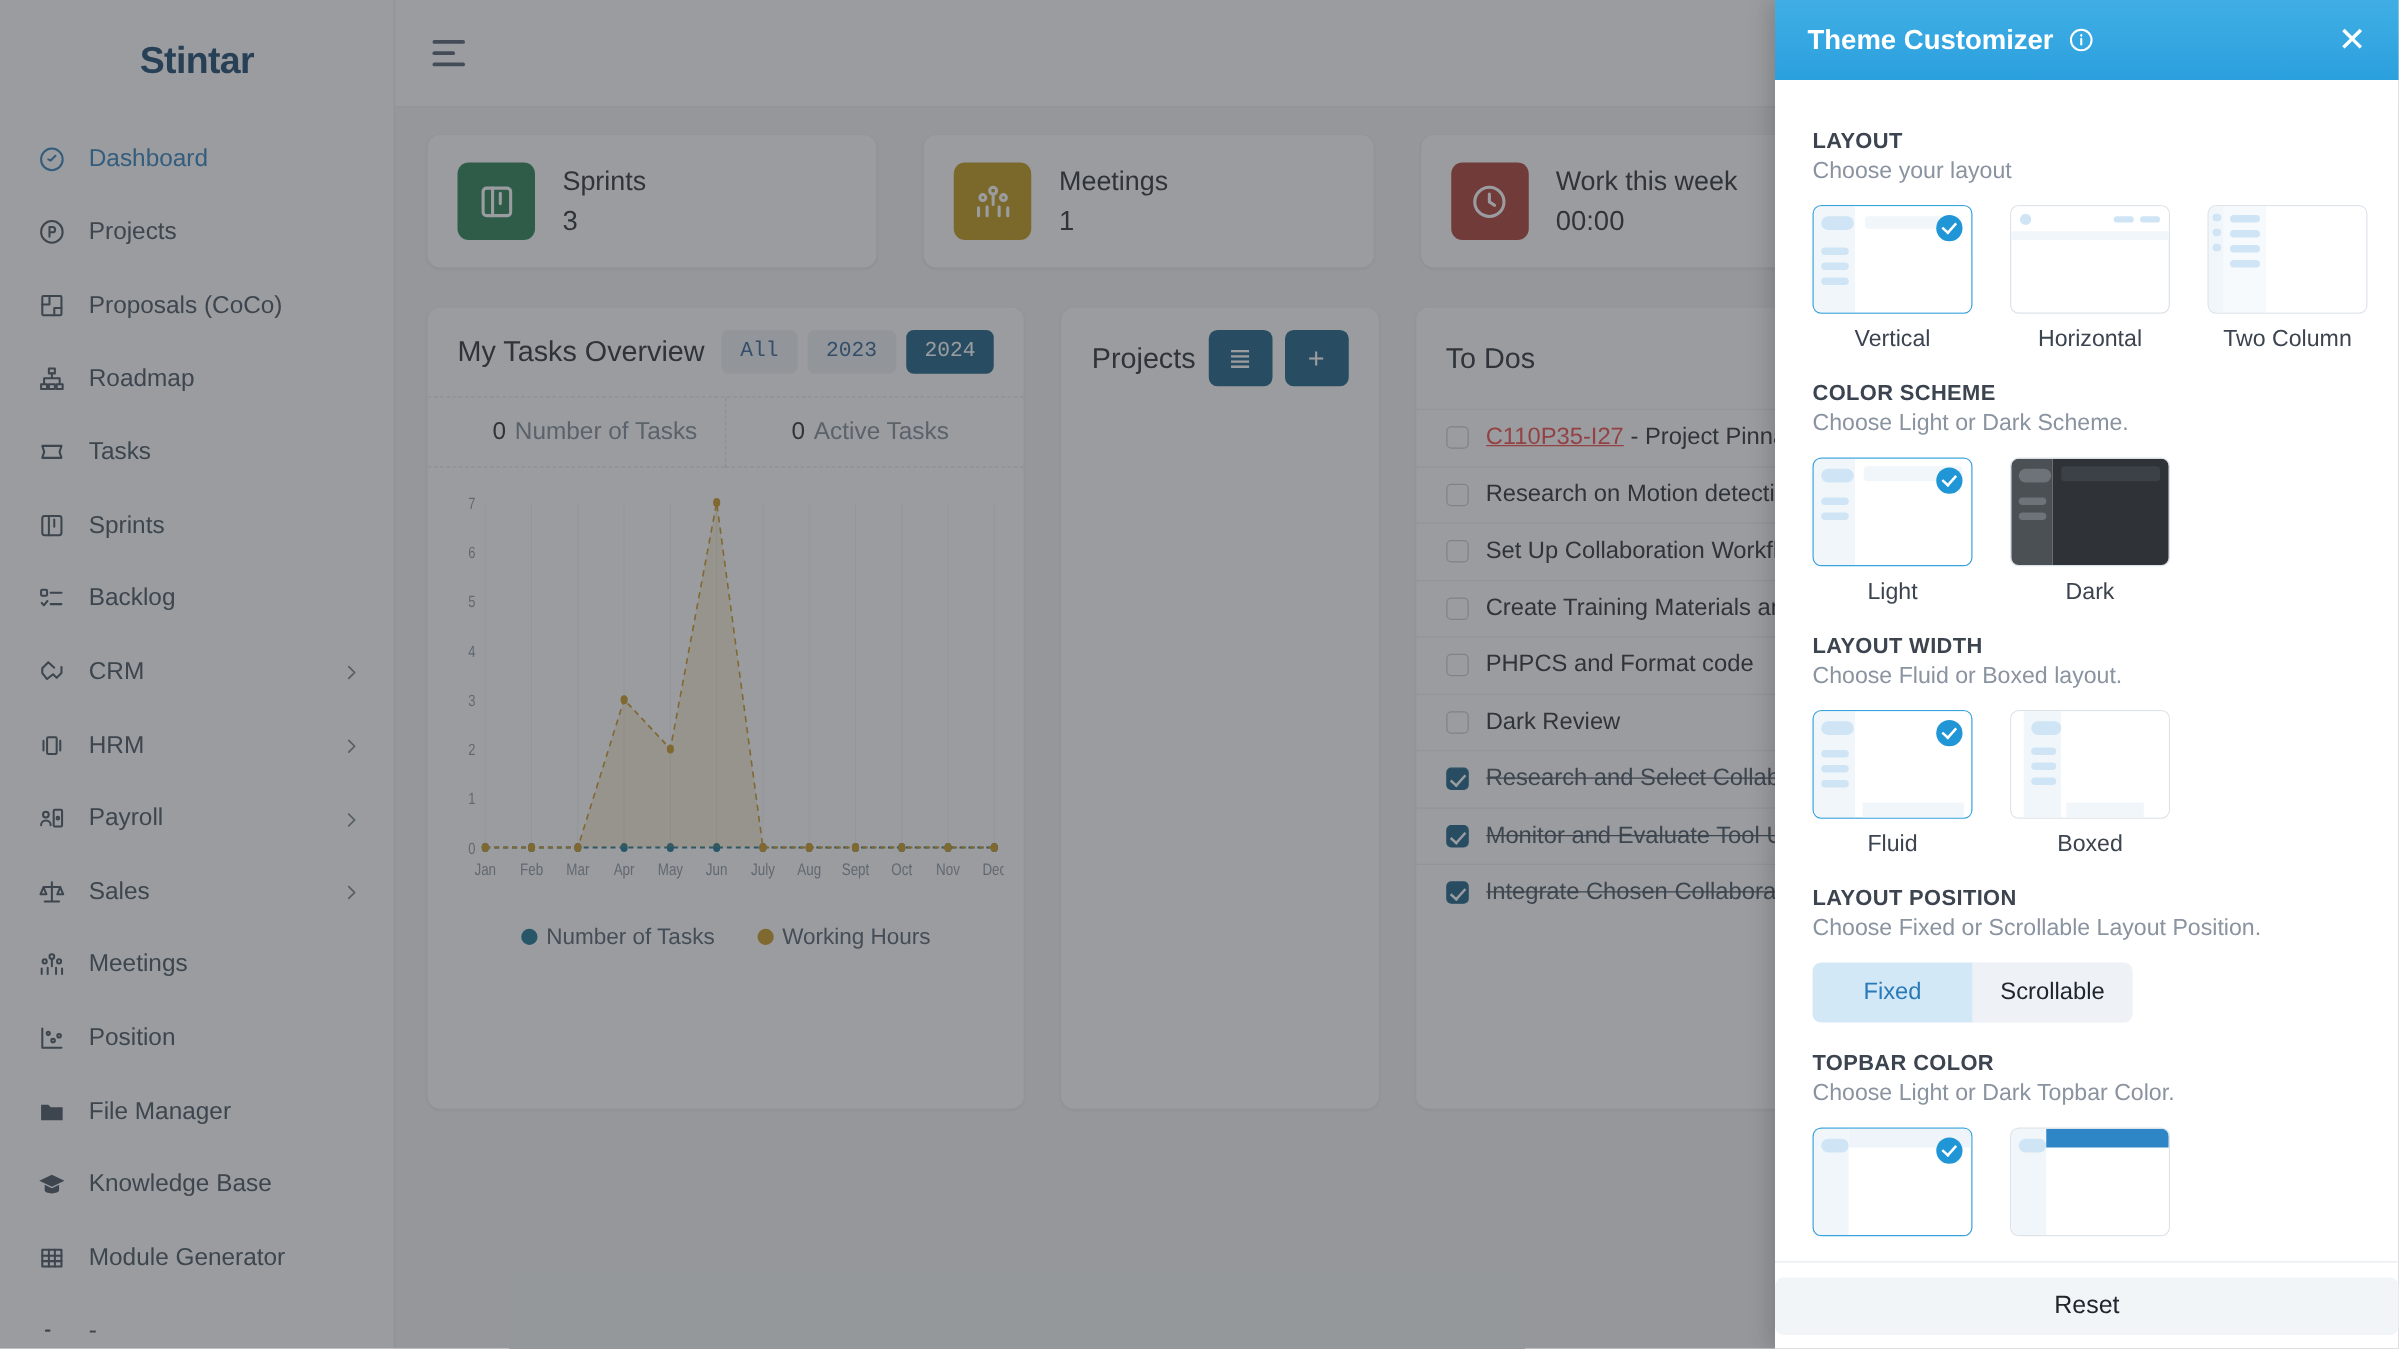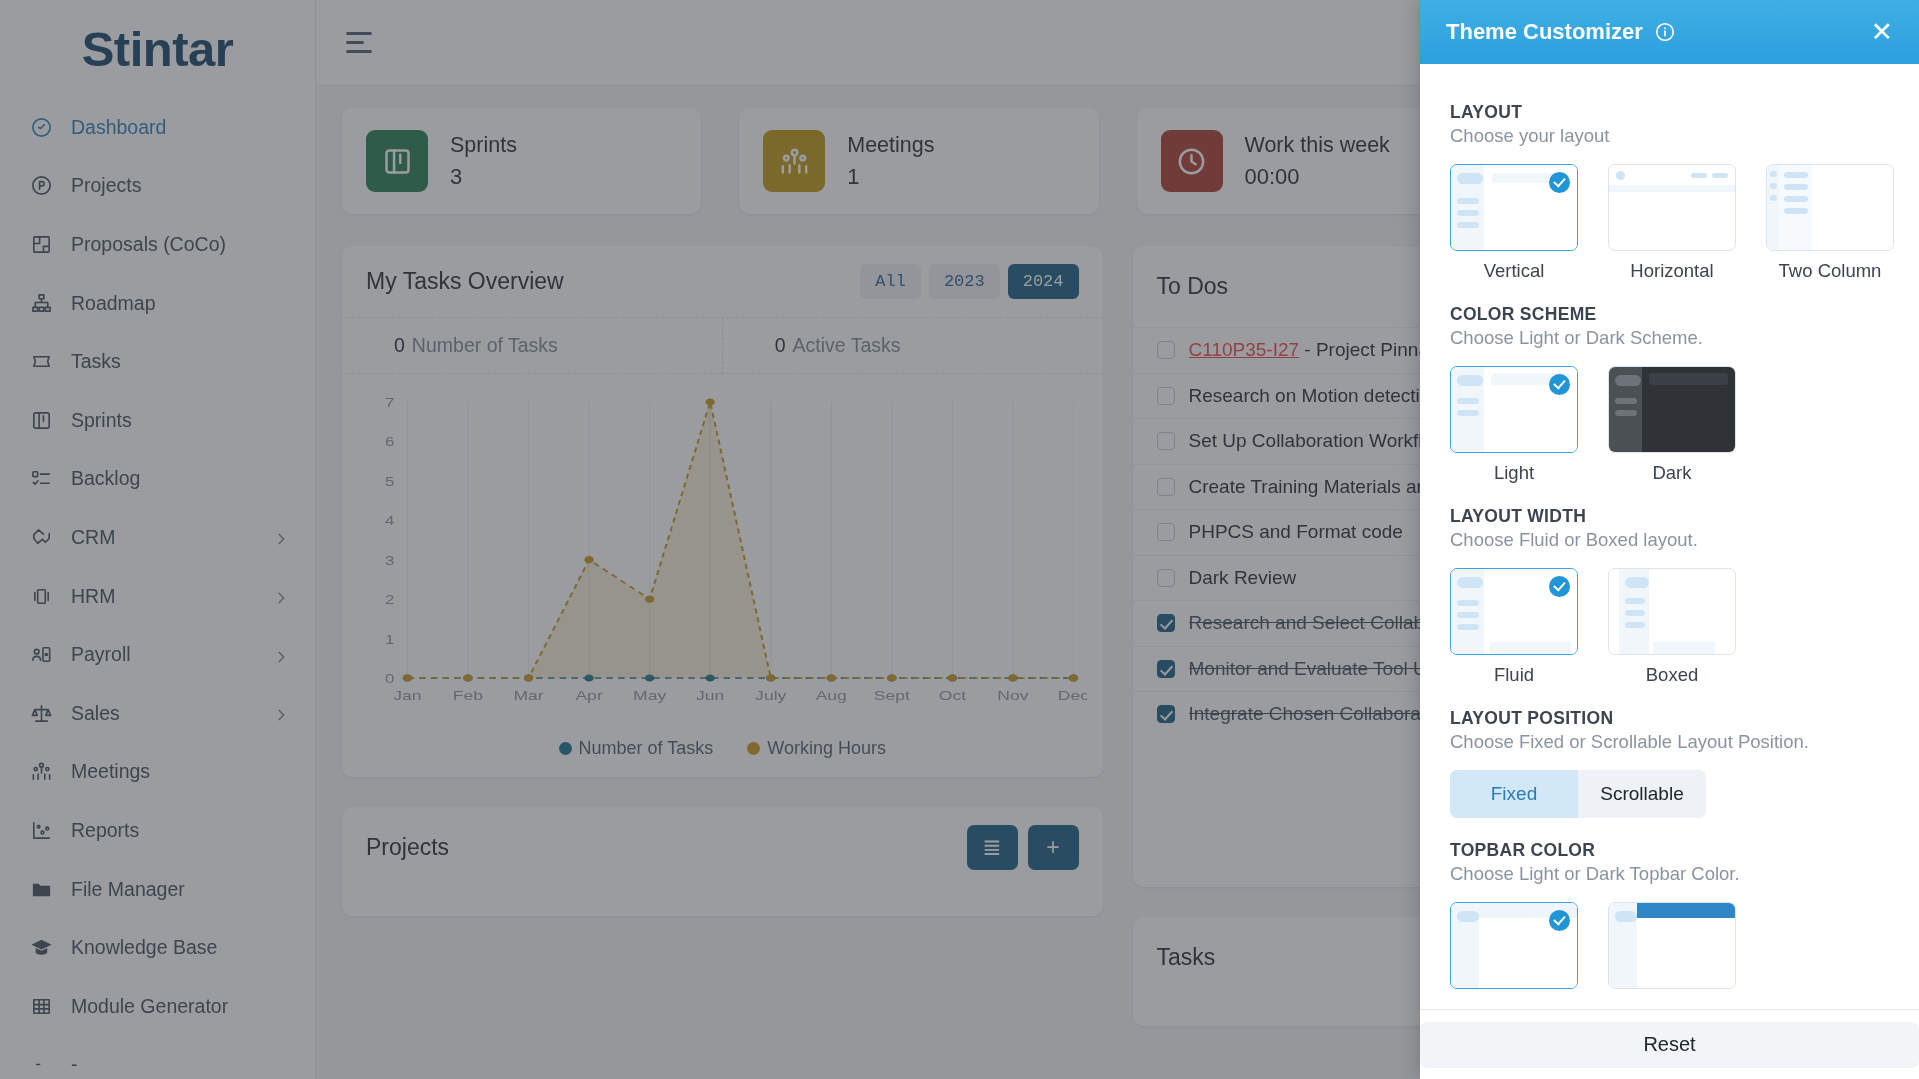--- a/index.html
+++ b/index.html
@@ -25,7 +25,7 @@
     height: 86px; display: flex; align-items: center; justify-content: center;
   }
   .brand-text {
-    font-size: 49px; font-weight: 700; letter-spacing: -.5px;
+    font-size: 30px; font-weight: 700; letter-spacing: -.5px;
     color: #123f68;
   }
   .nav { padding: 6px 0 0 0; }

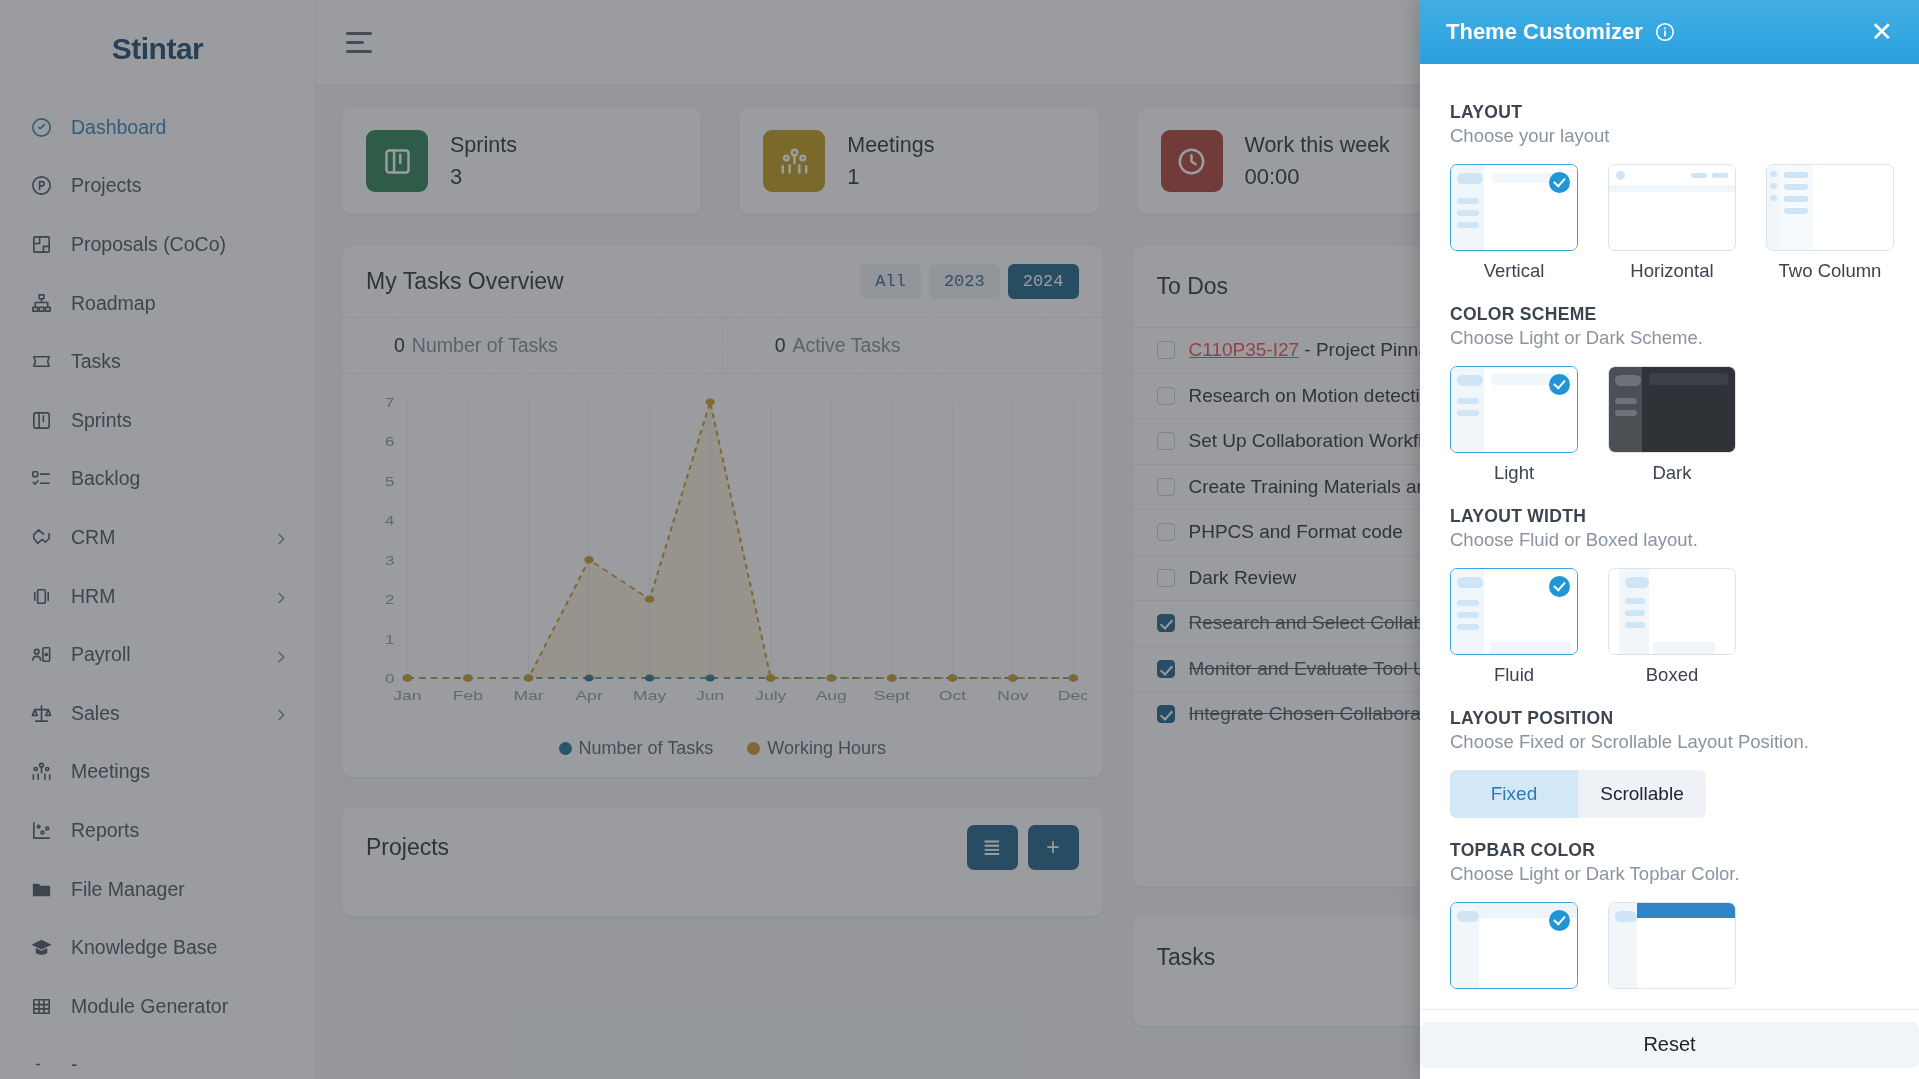--- a/index.html
+++ b/index.html
@@ -73,7 +73,7 @@
   .stat-tx .v { font-size: 22px; color: #20262e; margin-top: 5px; }
 
   .grid2 { display: flex; gap: 30px; }
-  .col { flex: 1 1 0; min-width: 0; display: flex; flex-direction: column; gap: 30px; }
+  .col { flex: 1 1 0; min-width: 0; display: flex; flex-direction: row; gap: 30px; }
 
   .card { background: #fff; border-radius: 10px; box-shadow: 0 1px 3px rgba(20,30,45,.09); }
   .card-head { display: flex; align-items: center; padding: 18px 24px; gap: 10px; }

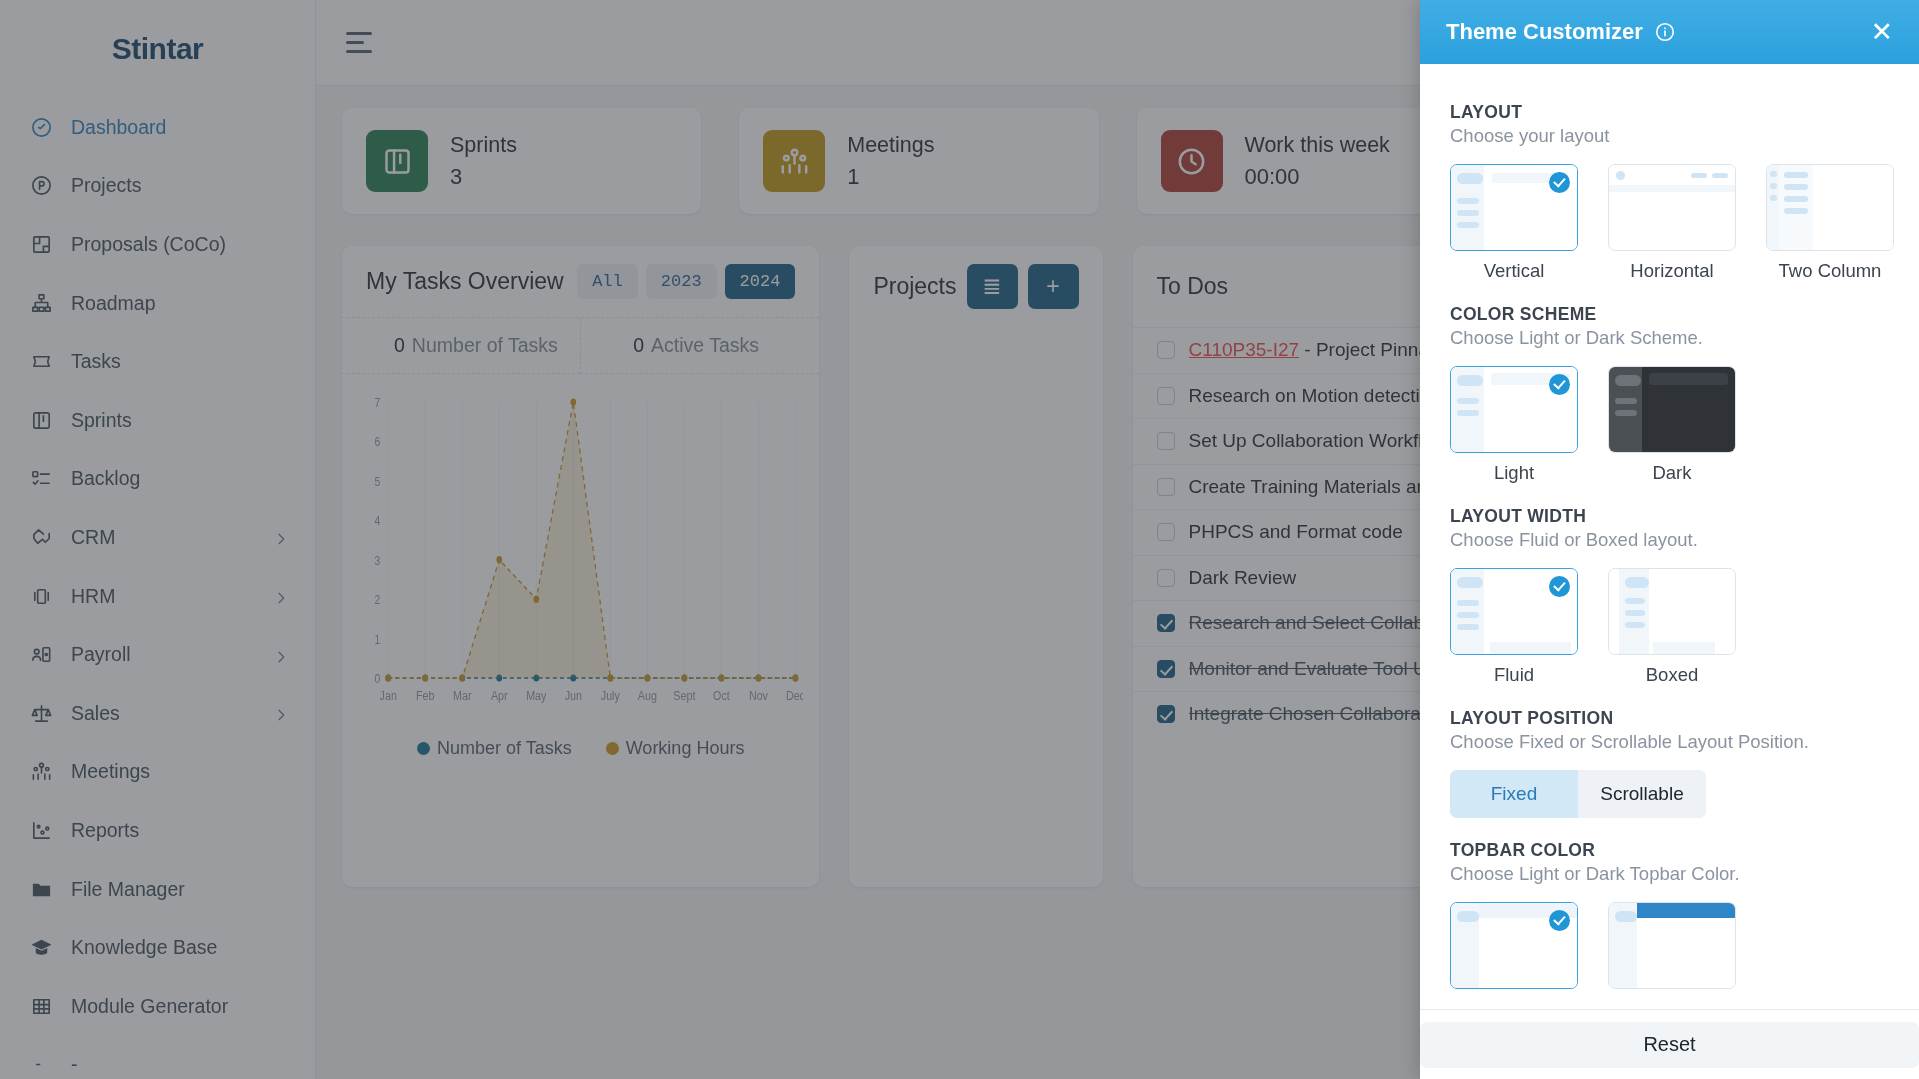--- a/index.html
+++ b/index.html
@@ -316,7 +316,7 @@
                 <circle cx="18" cy="10" r="1.5"></circle>
               </svg>
             </span>
-            <span class="label">Reports</span>
+            <span class="label">Position</span>
           </div>
           <div class="nav-item">
             <span class="ico">

